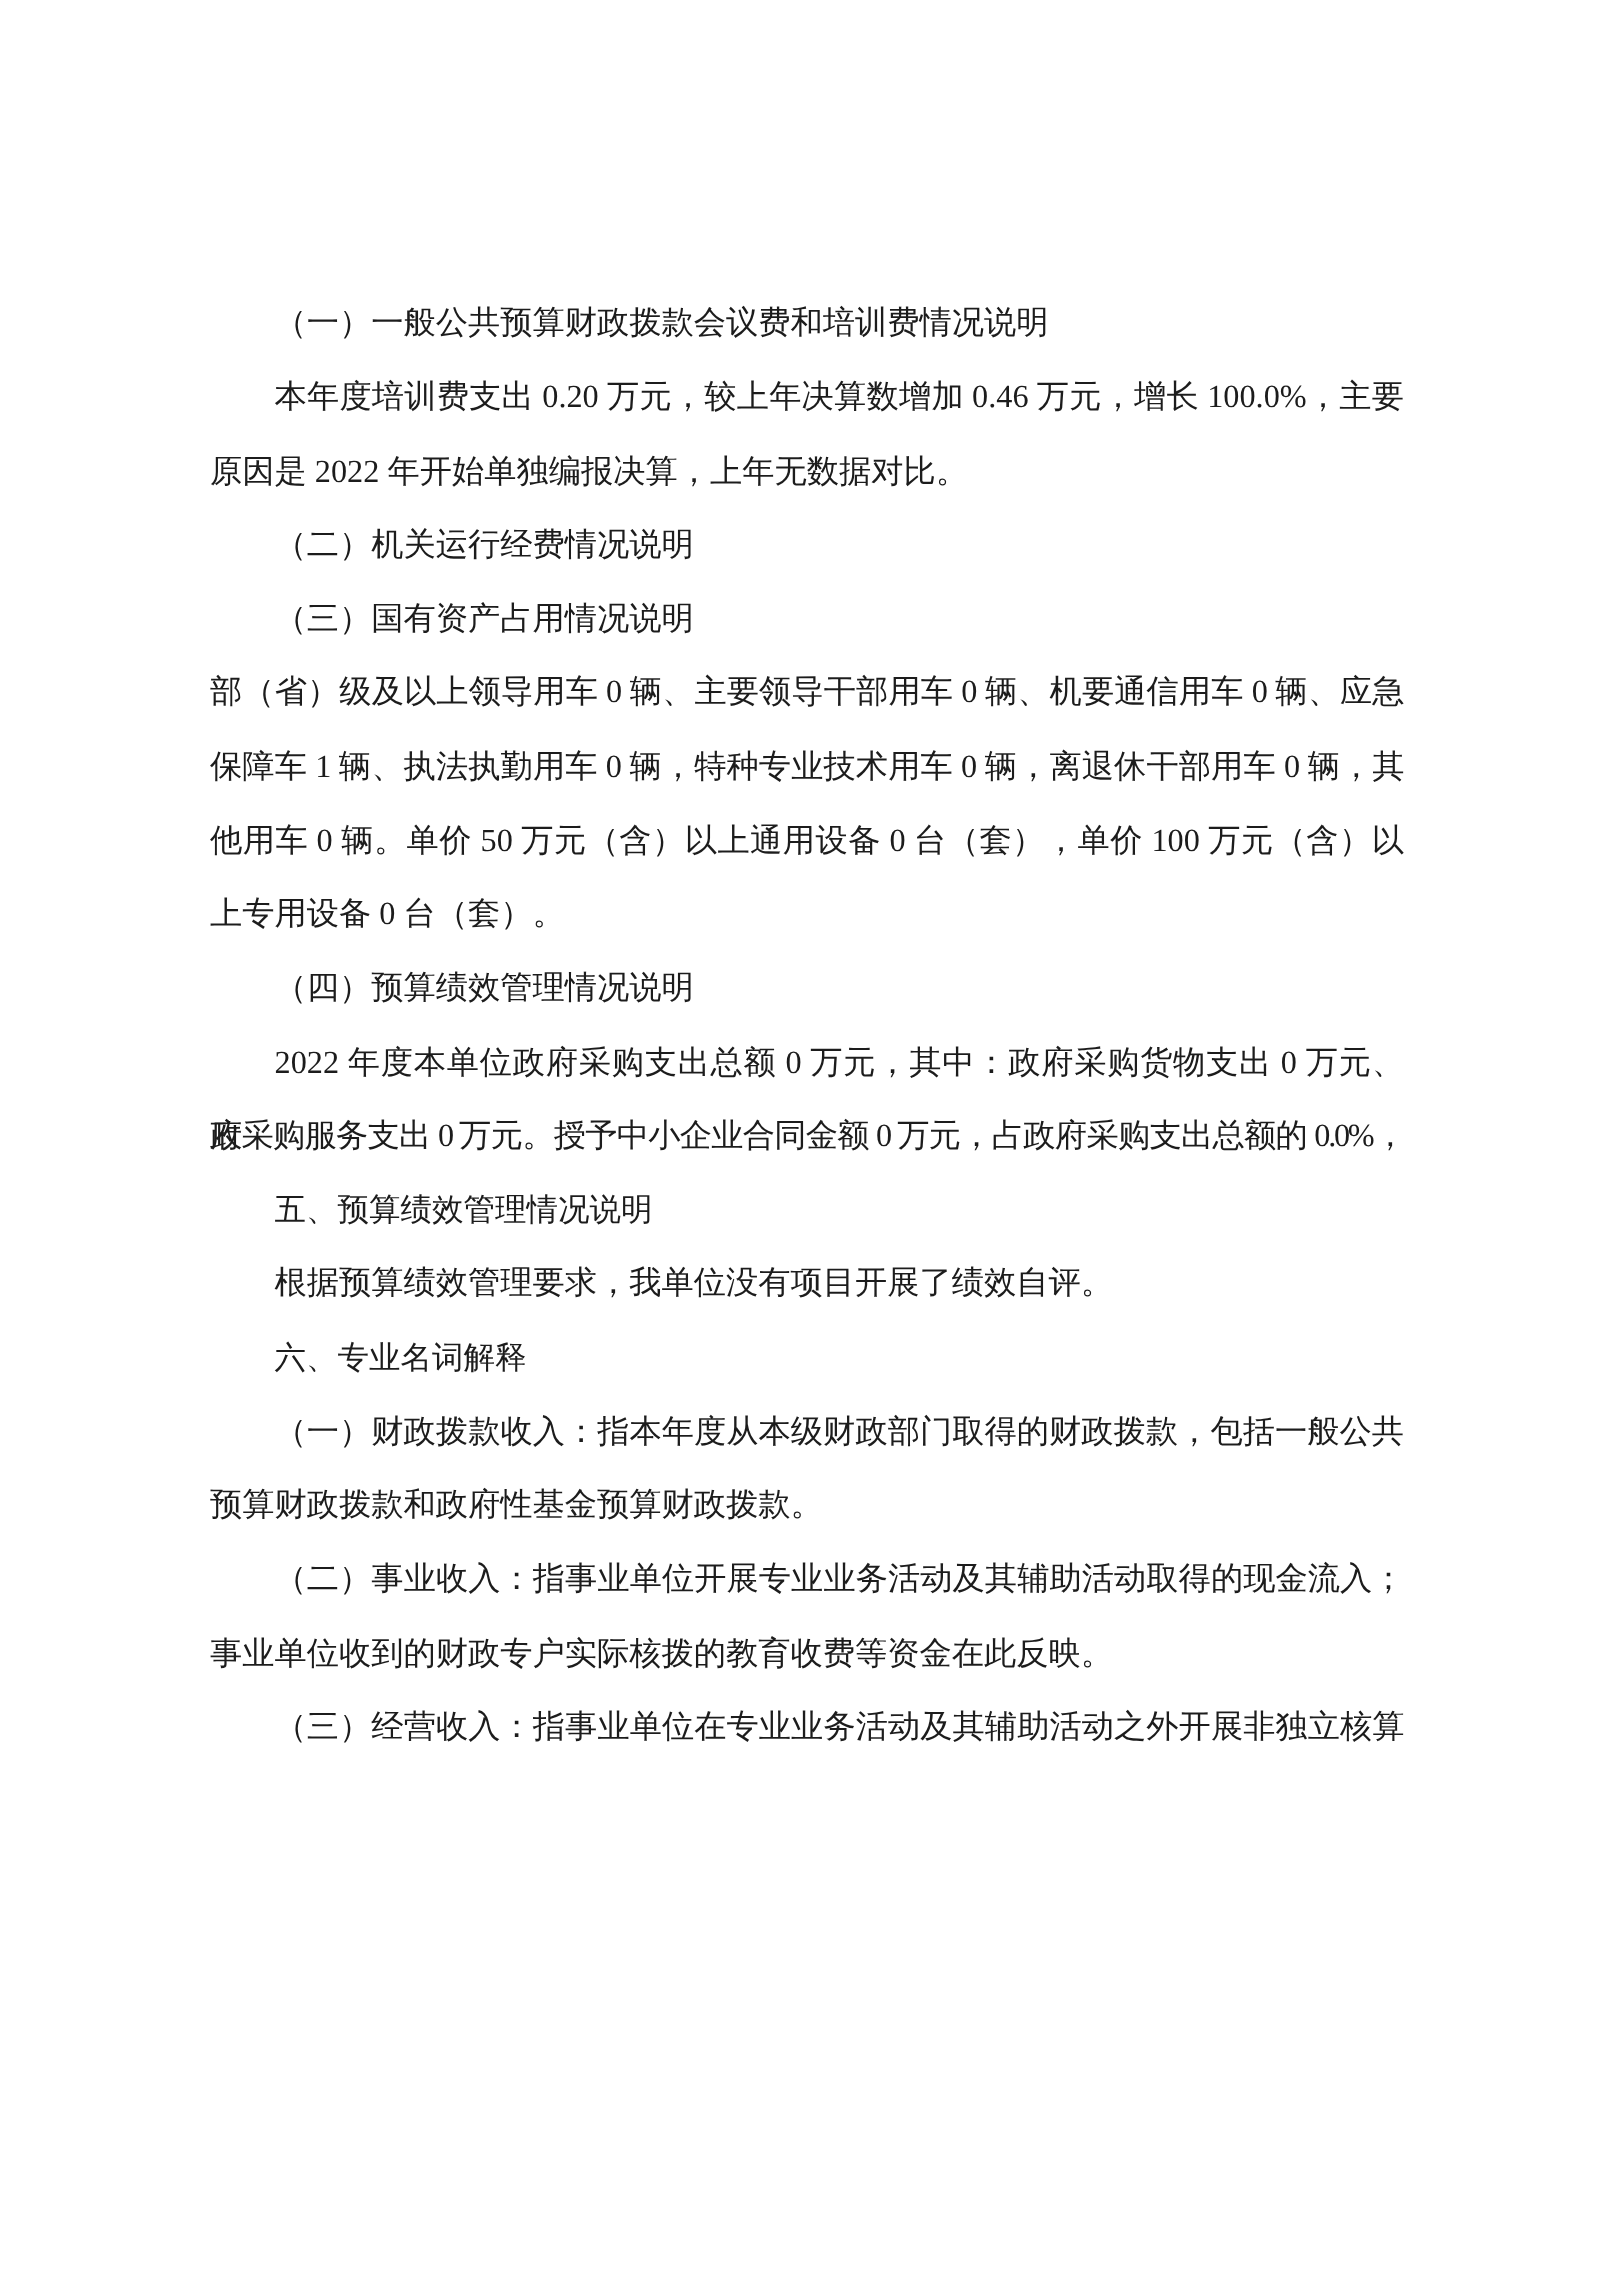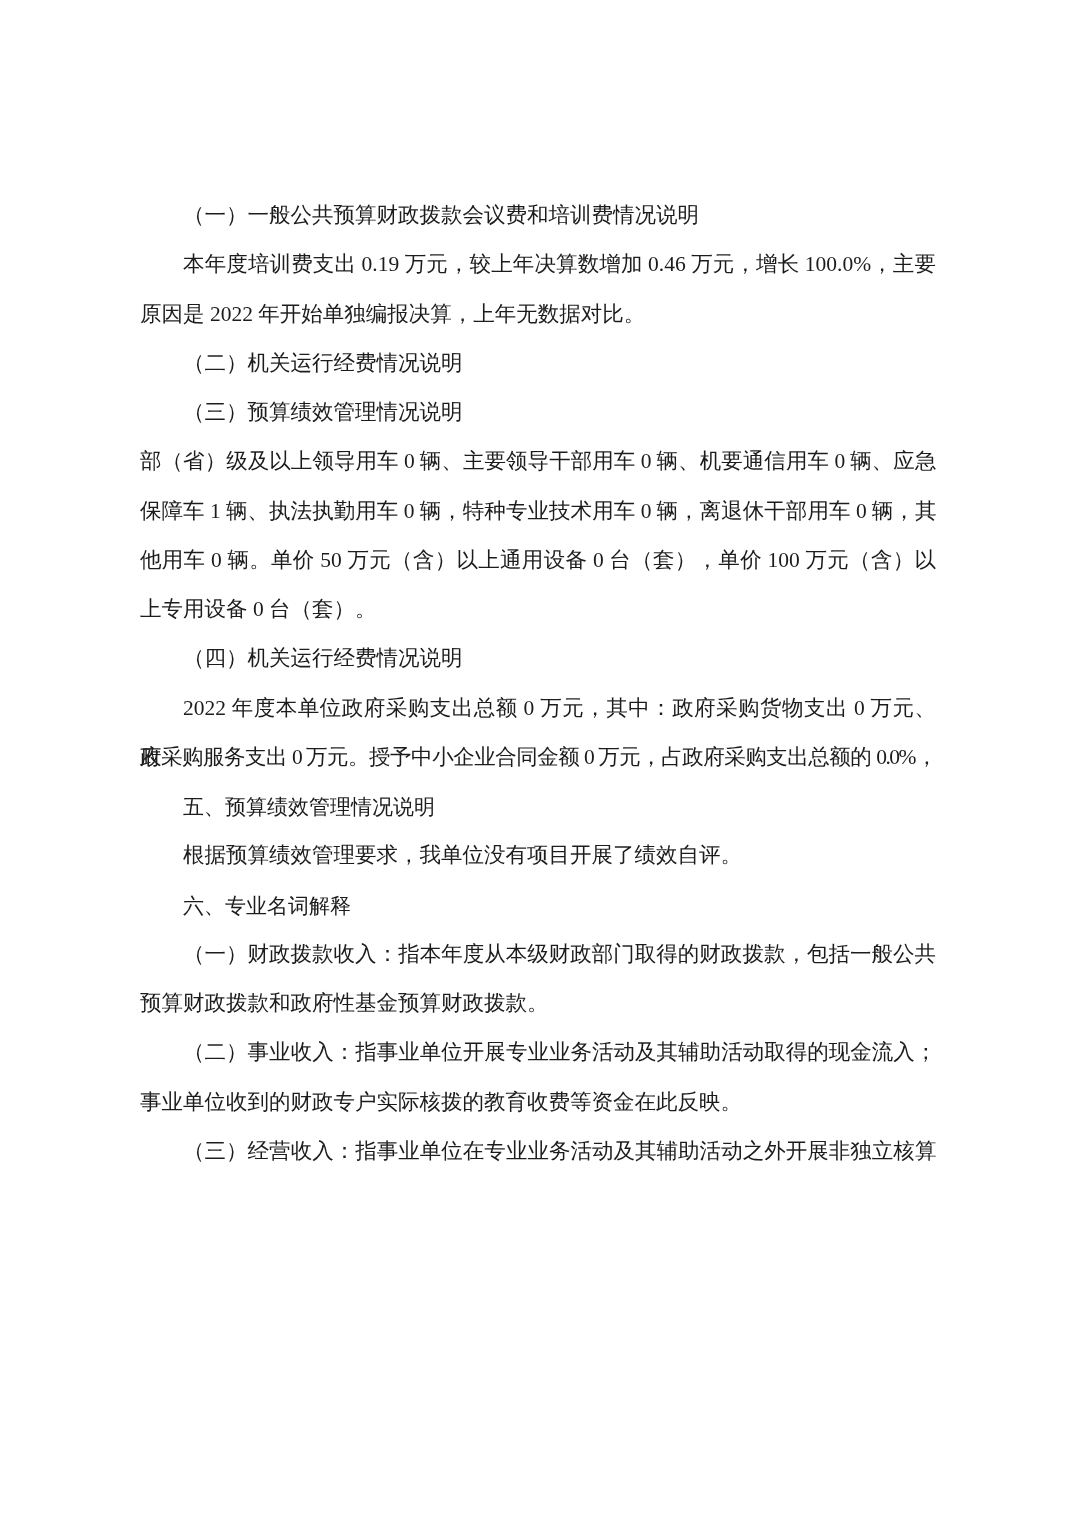--- a/index.html
+++ b/index.html
@@ -52,7 +52,7 @@
   <div class="content">
 
     <div class="ln indent">（一）一般公共预算财政拨款会议费和培训费情况说明</div>
-    <div class="ln indent j">本年度培训费支出 0.19 万元，较上年决算数增加 0.46 万元，增长 100.0%，主要</div>
+    <div class="ln indent j">本年度培训费支出 0.20 万元，较上年决算数增加 0.46 万元，增长 100.0%，主要</div>
     <div class="ln">原因是 2022 年开始单独编报决算，上年无数据对比。</div>
     <div class="ln indent">（二）机关运行经费情况说明</div>
     <div class="ln indent">（三）预算绩效管理情况说明</div>

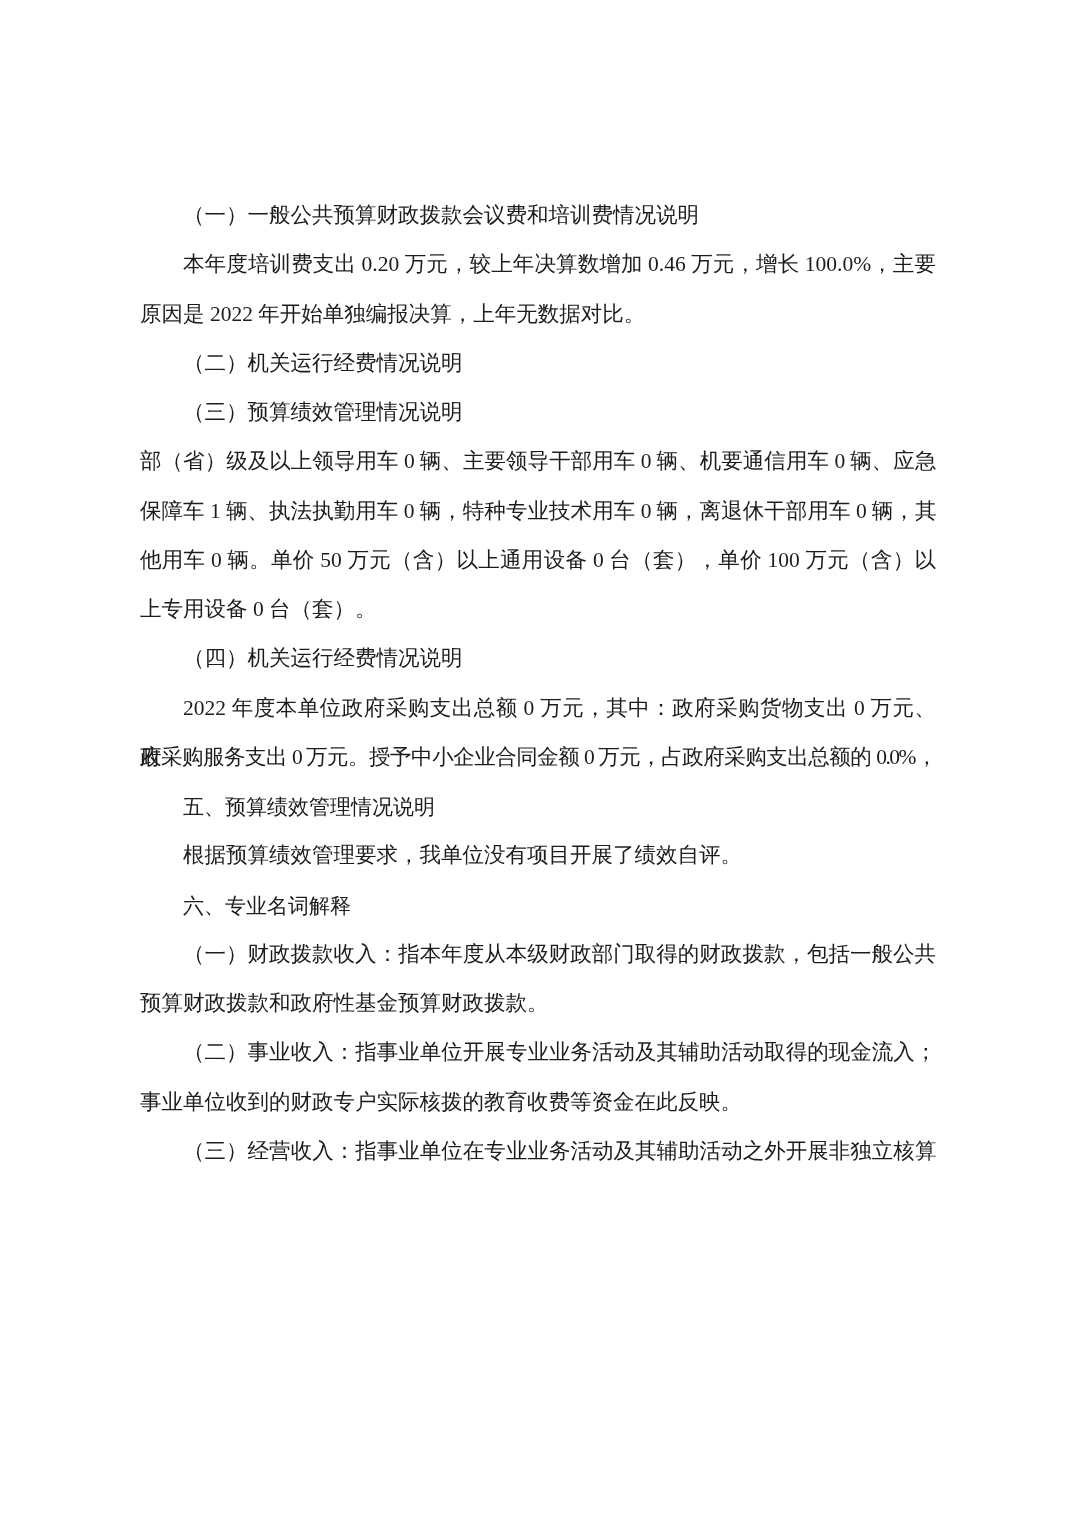--- a/index.html
+++ b/index.html
@@ -55,7 +55,7 @@
     <div class="ln indent j">本年度培训费支出 0.20 万元，较上年决算数增加 0.46 万元，增长 100.0%，主要</div>
     <div class="ln">原因是 2022 年开始单独编报决算，上年无数据对比。</div>
     <div class="ln indent">（二）机关运行经费情况说明</div>
-    <div class="ln indent">（三）预算绩效管理情况说明</div>
+    <div class="ln indent">（三）国有资产占用情况说明</div>
     <div class="ln j tight">部（省）级及以上领导用车 0 辆、主要领导干部用车 0 辆、机要通信用车 0 辆、应急</div>
     <div class="ln j tight">保障车 1 辆、执法执勤用车 0 辆，特种专业技术用车 0 辆，离退休干部用车 0 辆，其</div>
     <div class="ln j">他用车 0 辆。单价 50 万元（含）以上通用设备 0 台（套），单价 100 万元（含）以</div>

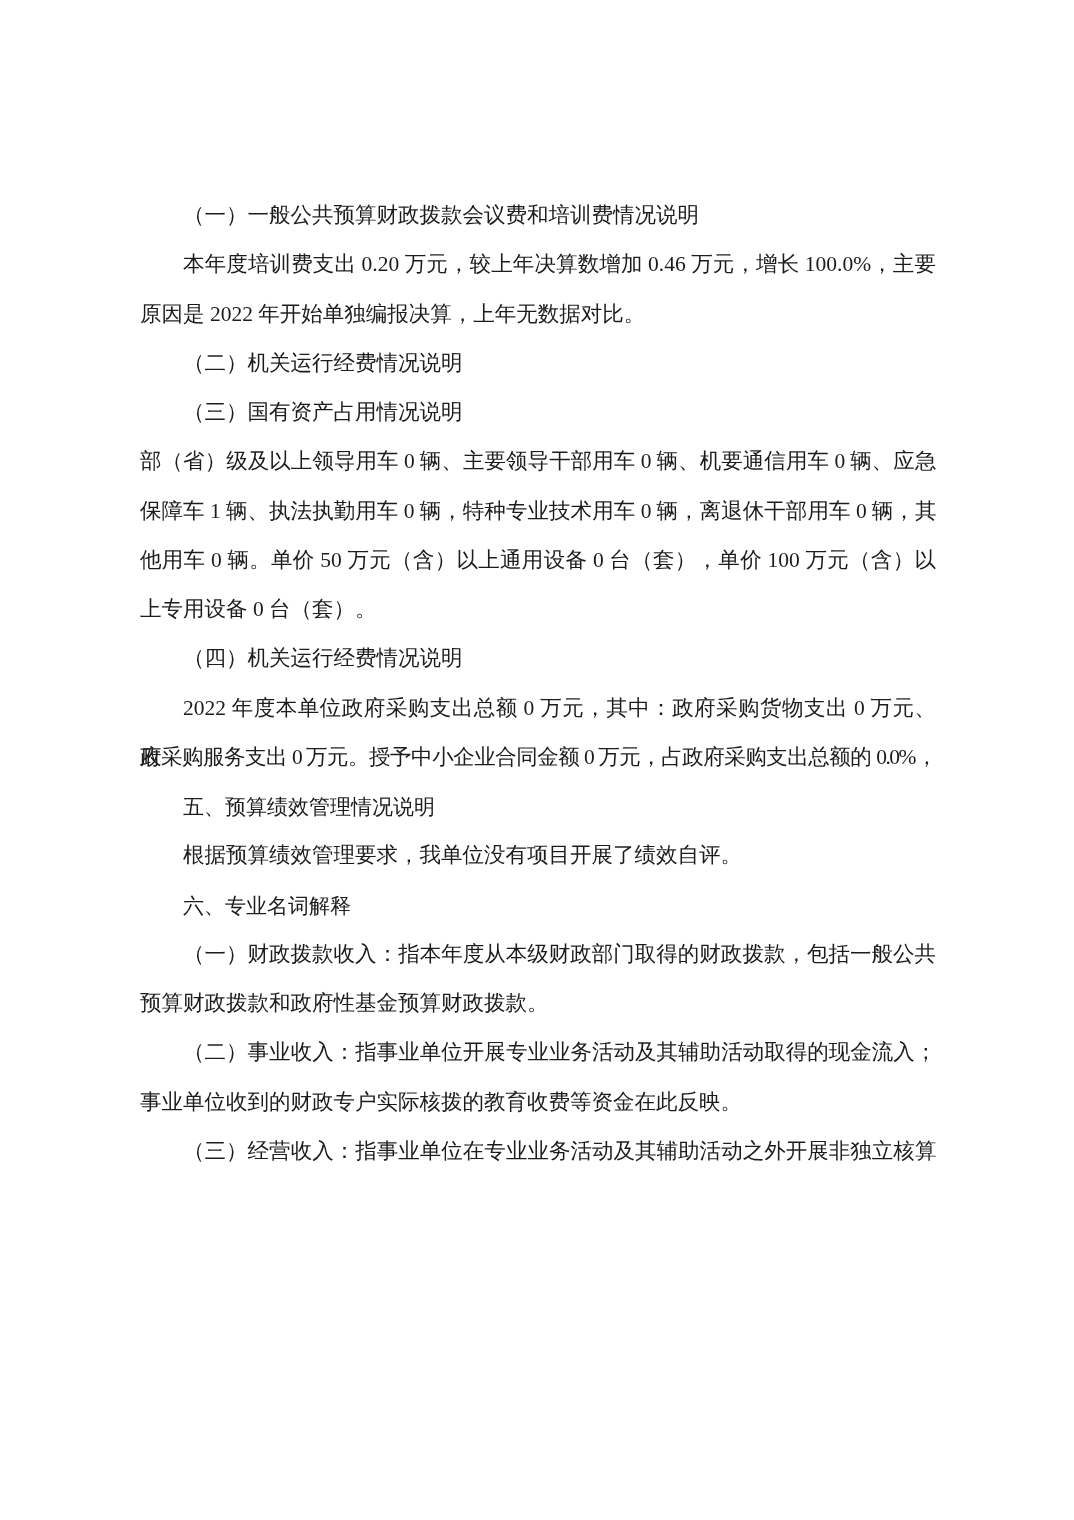--- a/index.html
+++ b/index.html
@@ -60,7 +60,7 @@
     <div class="ln j tight">保障车 1 辆、执法执勤用车 0 辆，特种专业技术用车 0 辆，离退休干部用车 0 辆，其</div>
     <div class="ln j">他用车 0 辆。单价 50 万元（含）以上通用设备 0 台（套），单价 100 万元（含）以</div>
     <div class="ln">上专用设备 0 台（套）。</div>
-    <div class="ln indent">（四）机关运行经费情况说明</div>
+    <div class="ln indent">（四）预算绩效管理情况说明</div>
     <div class="ln indent j">2022 年度本单位政府采购支出总额 0 万元，其中：政府采购货物支出 0 万元、政</div>
     <div class="ln j tighter">府采购服务支出 0 万元。授予中小企业合同金额 0 万元，占政府采购支出总额的 0.0%，</div>
     <div class="ln indent bold">五、预算绩效管理情况说明</div>

